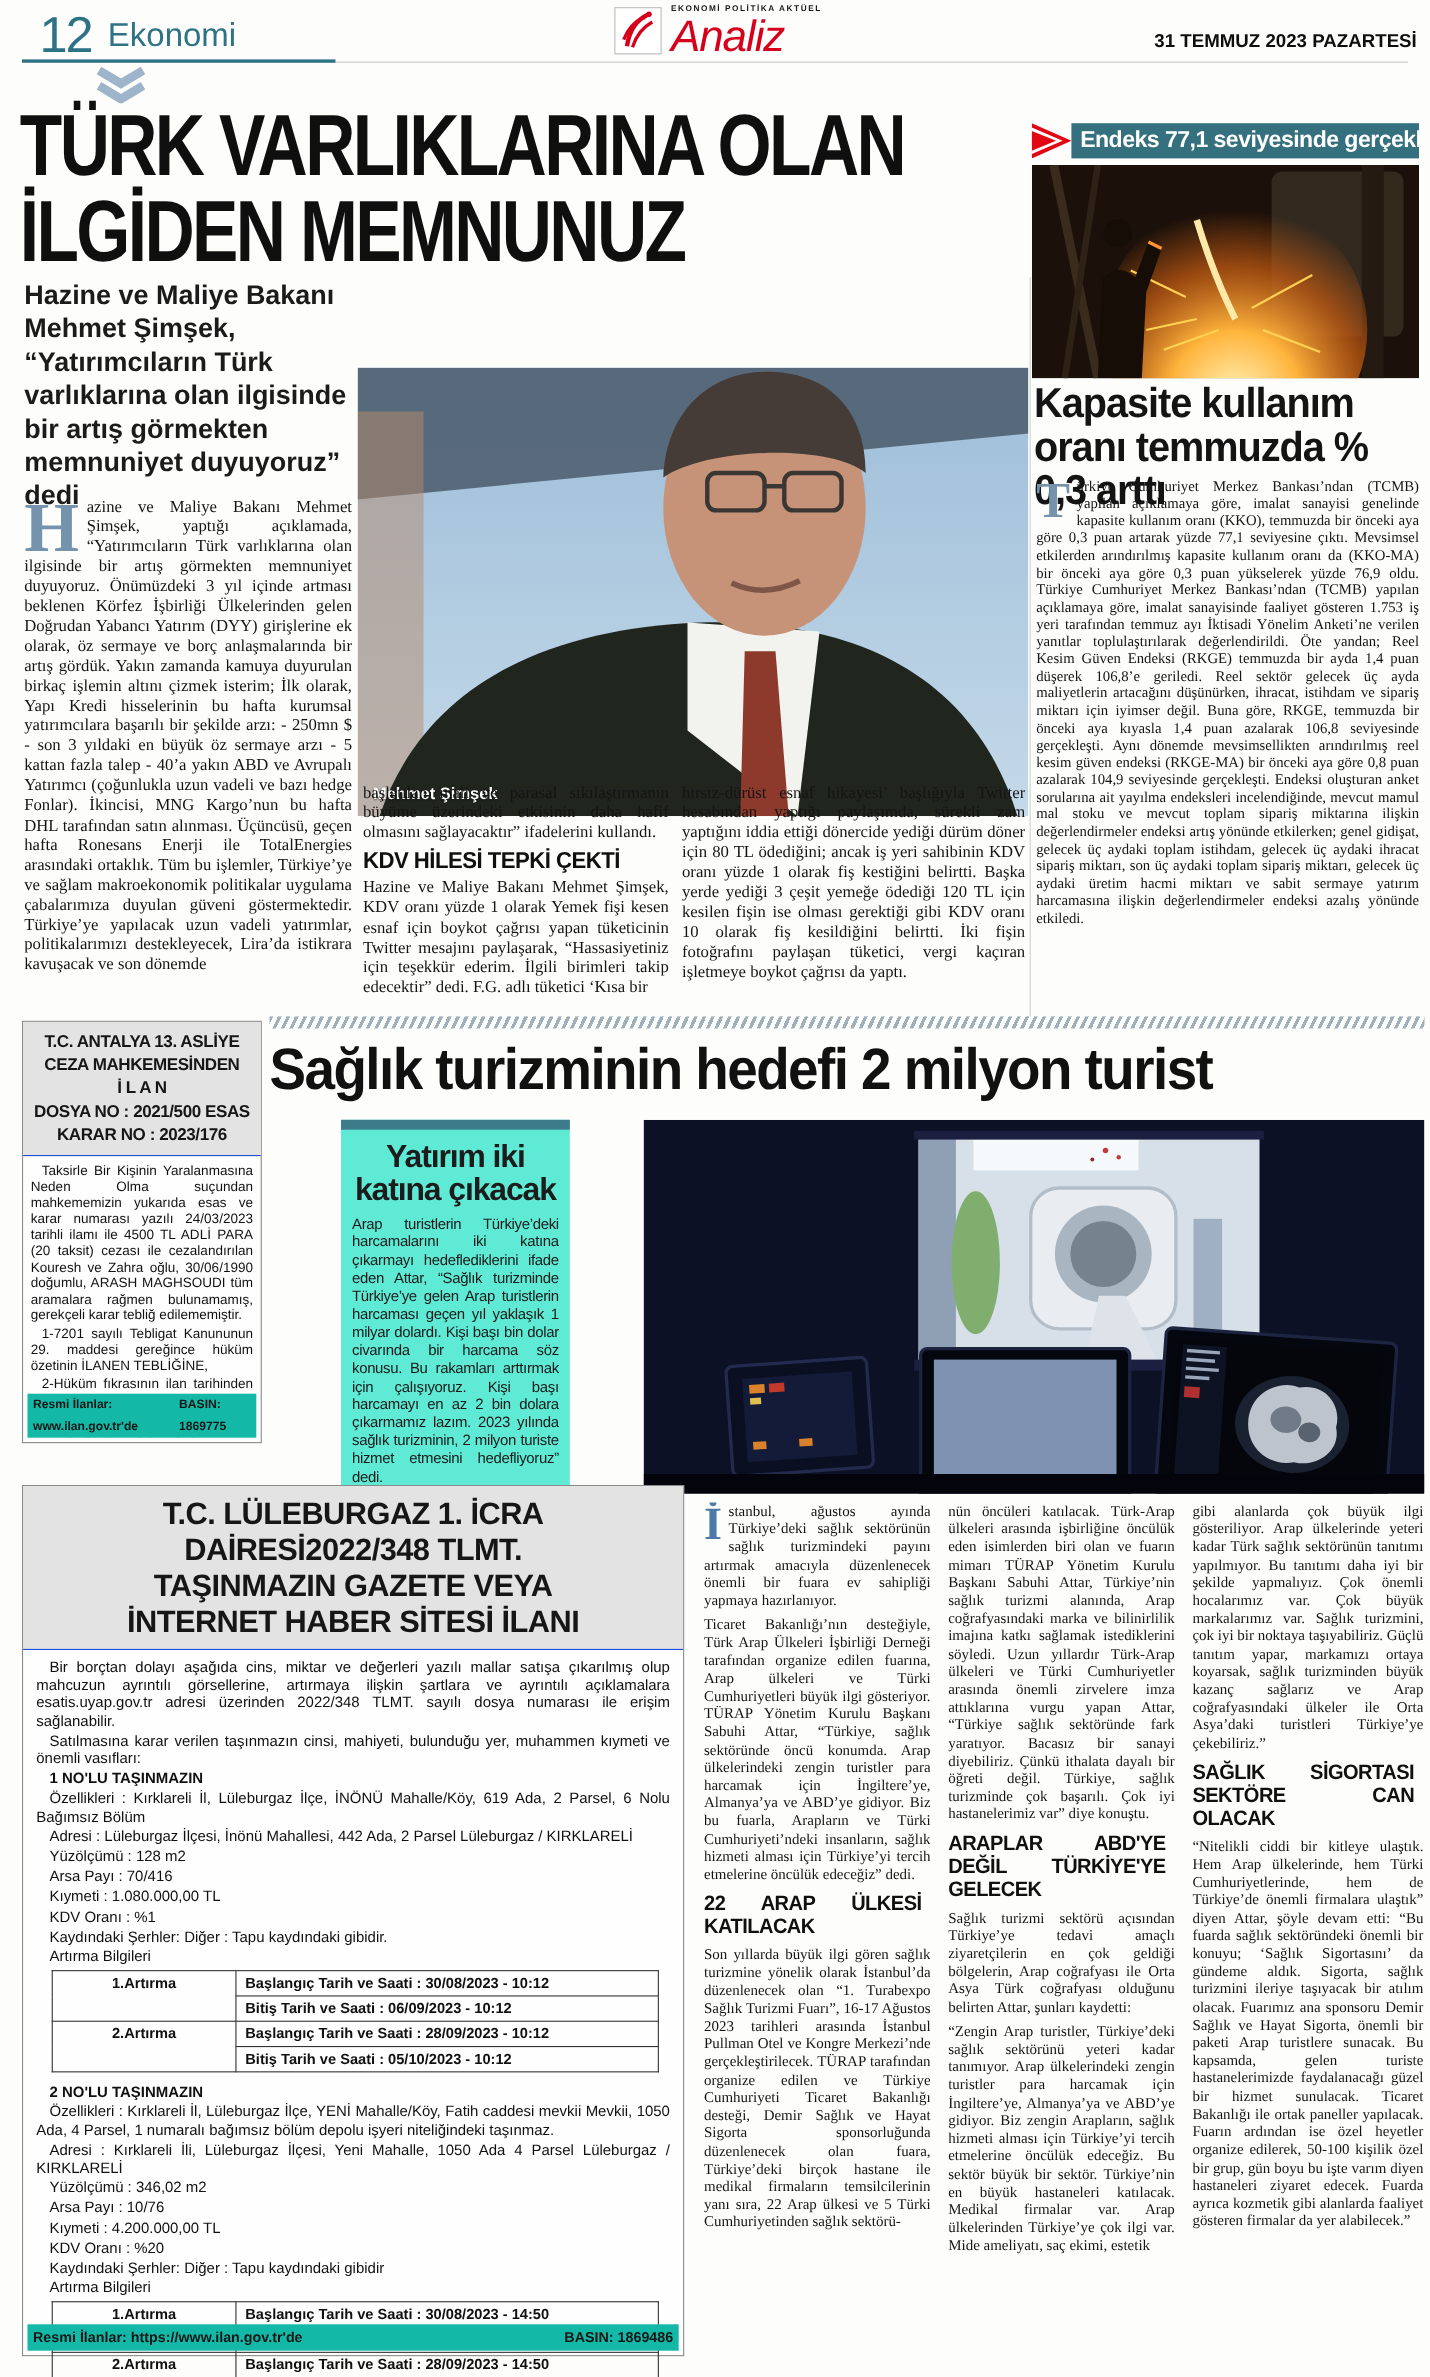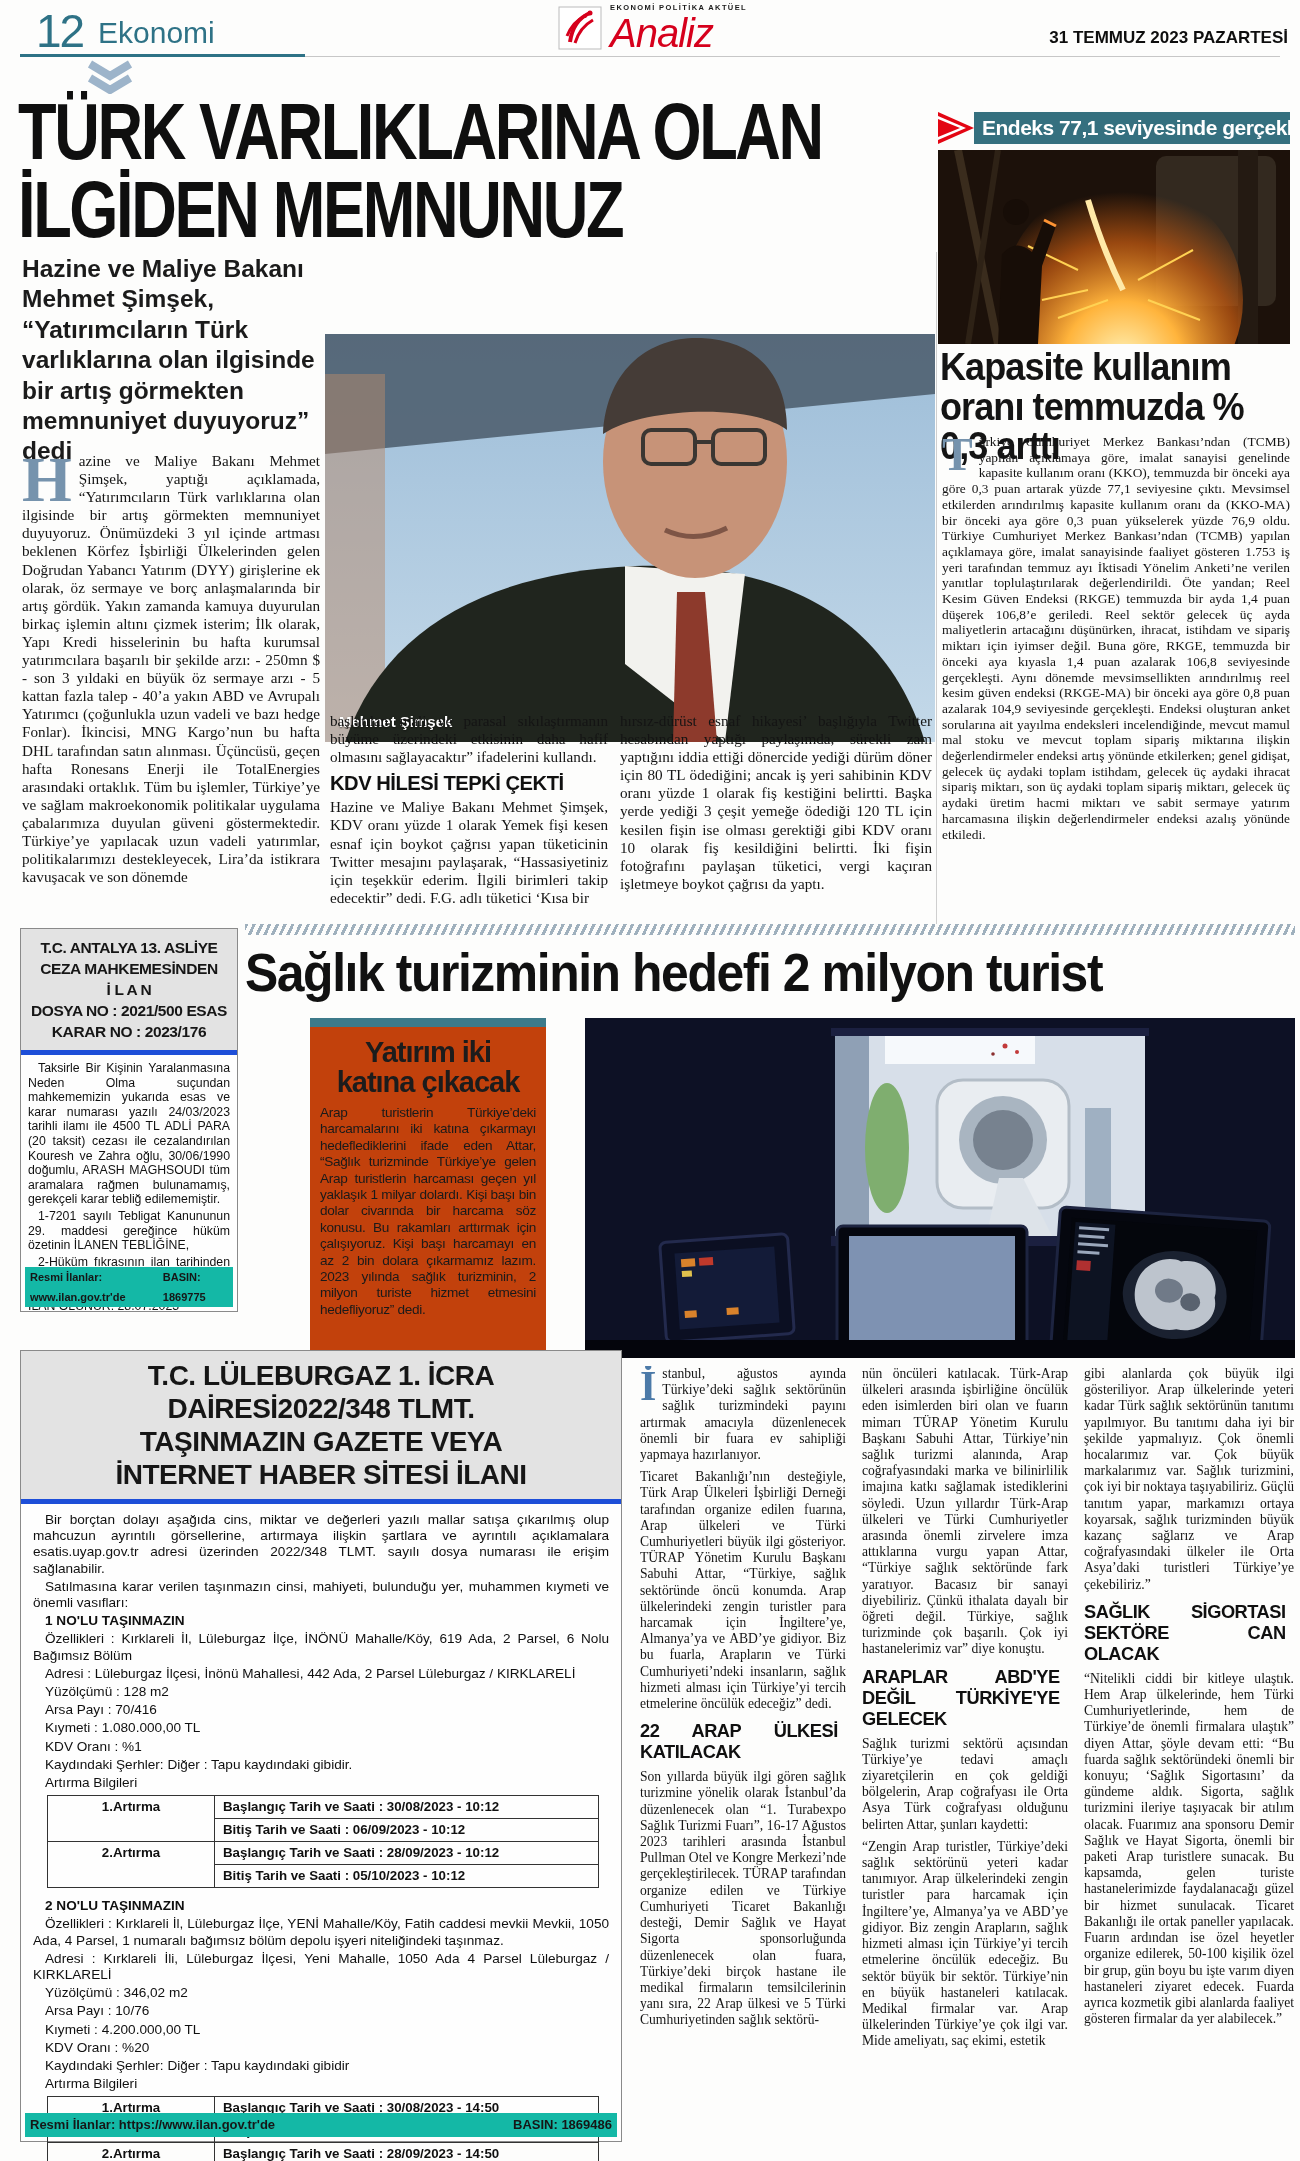--- a/index.html
+++ b/index.html
@@ -59,7 +59,7 @@
   .hcol .dropcap{font-size:42px;line-height:36px;margin:2px 6px 0 0;color:#4c7aa8;}
   
   .notice{border:1px solid #8a8a8a;background:#fefefe;}
-  .n-head{background:#e3e3e3;border-bottom:5px solid #1d4ed8;text-align:center;font-weight:bold;padding:8px 2px;}
+  .n-head{background:#e3e3e3;border-bottom:1px solid #1d4ed8;text-align:center;font-weight:bold;padding:8px 2px;}
   .antalya{left:20px;top:928px;width:216px;height:382px;}
   .antalya .n-head div{font-size:15.5px;line-height:21px;letter-spacing:-.4px;}
   .n-body{padding:6px 7px 0 7px;font-size:12.3px;line-height:14.6px;text-align:justify;color:#111;}

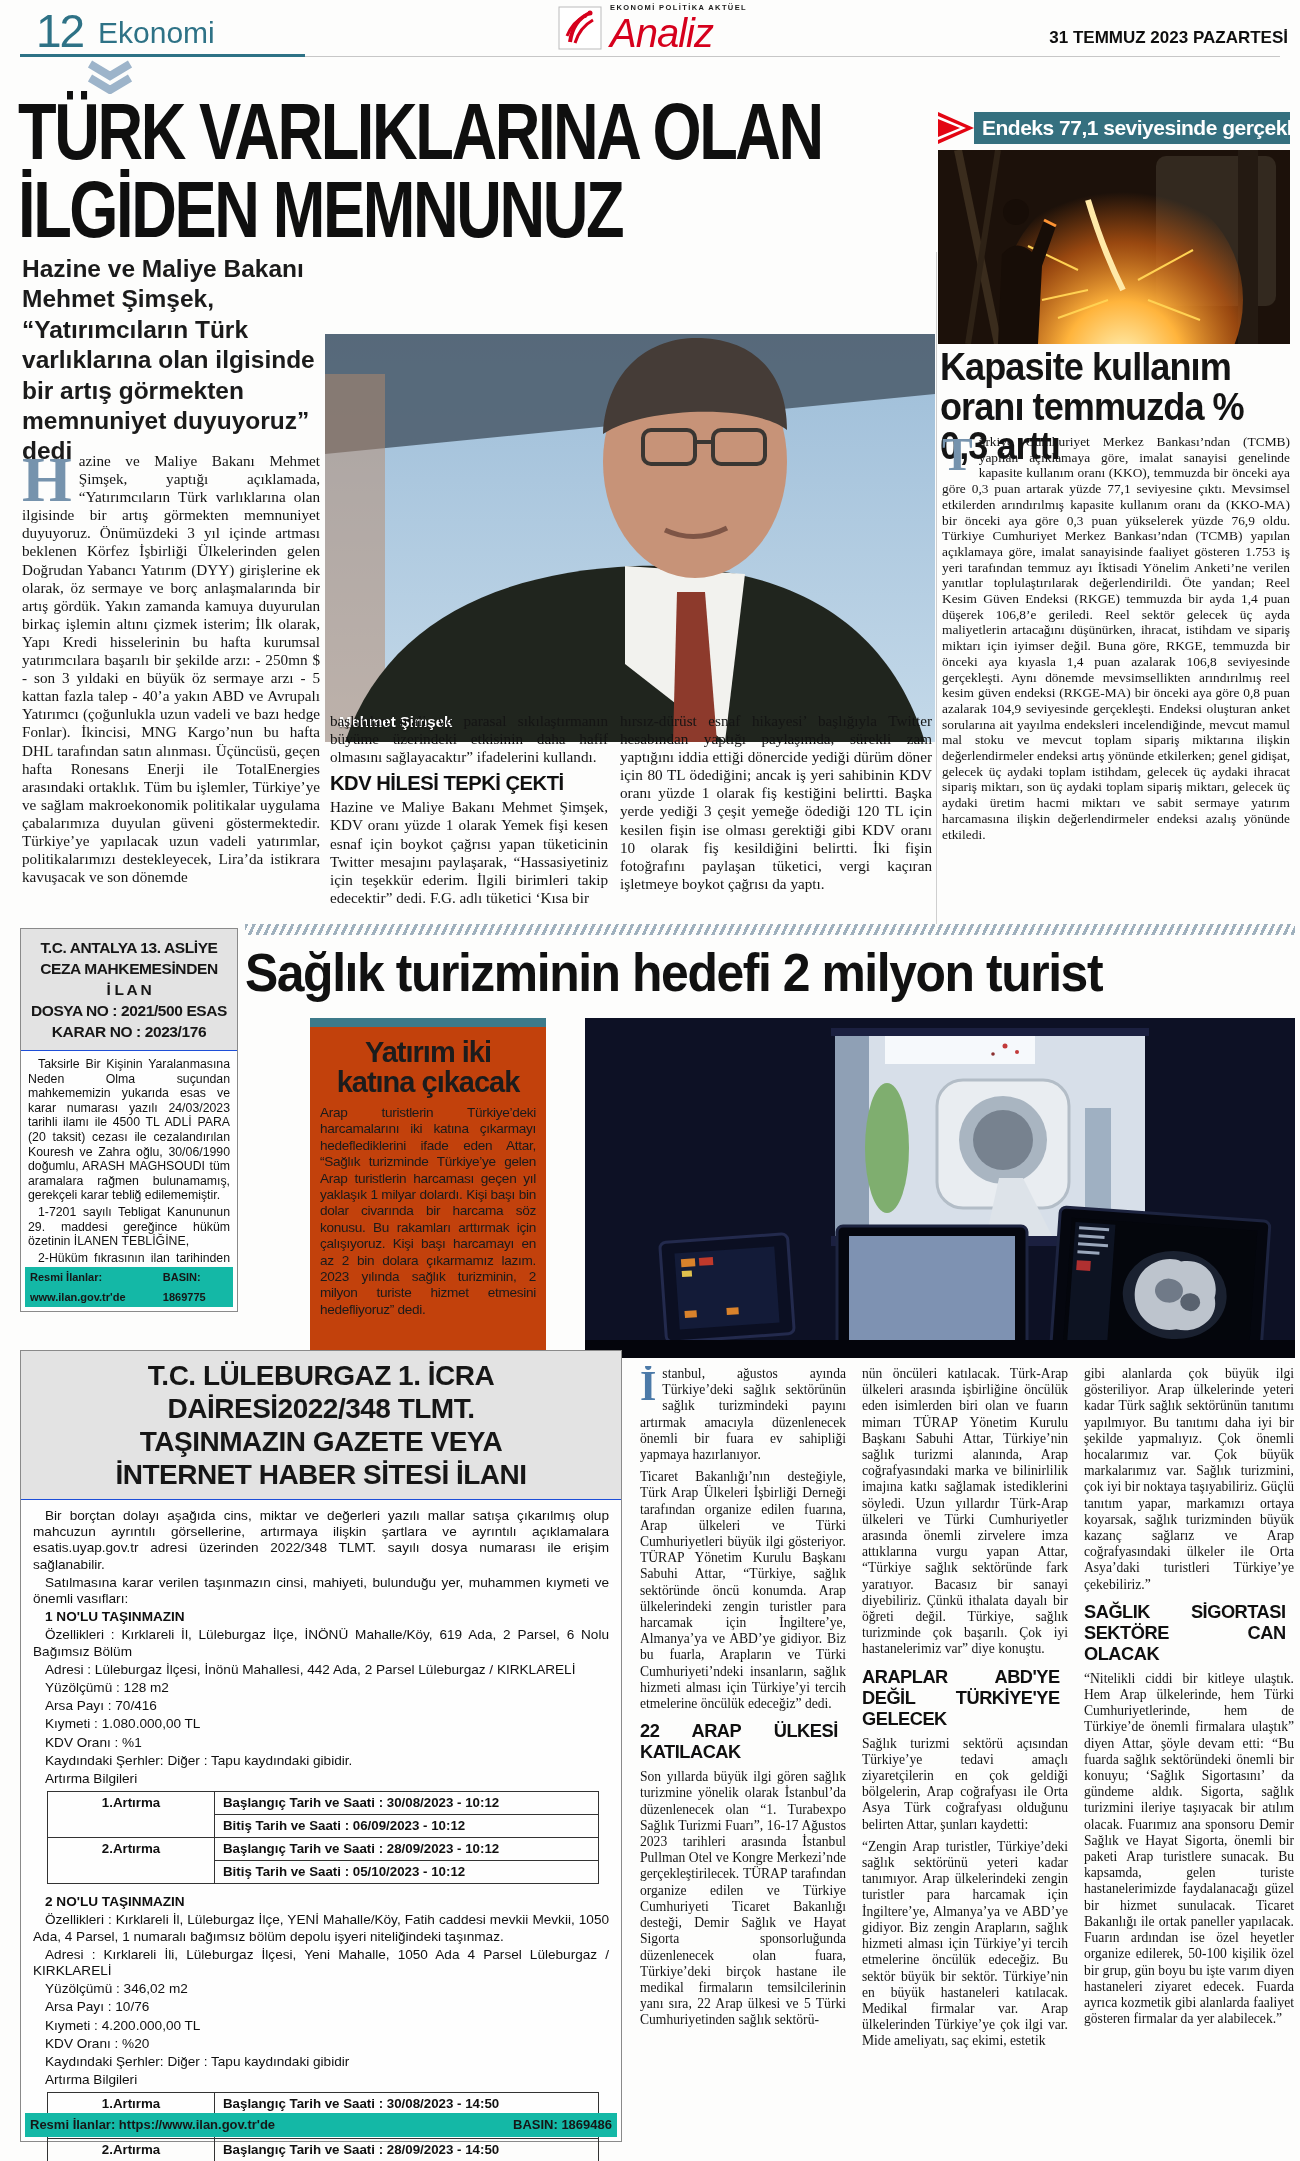--- a/index.html
+++ b/index.html
@@ -46,7 +46,7 @@
   
   .health-hl{left:245px;top:942px;width:1055px;font-weight:bold;font-size:53px;letter-spacing:-1.5px;
              color:#111;transform:scaleX(.94);transform-origin:left;white-space:nowrap;}
-  .ybox{left:310px;top:1018px;width:236px;height:328px;background:#c2410c;
+  .ybox{left:310px;top:1018px;width:208px;height:328px;background:#5eead4;
         border-top:9px solid #3d7a8a;border-bottom:9px solid #3d7a8a;}
   .ybox-title{text-align:center;font-weight:bold;font-size:29px;letter-spacing:-1px;line-height:1.05;
               color:#1c1c1c;margin-top:10px;}

